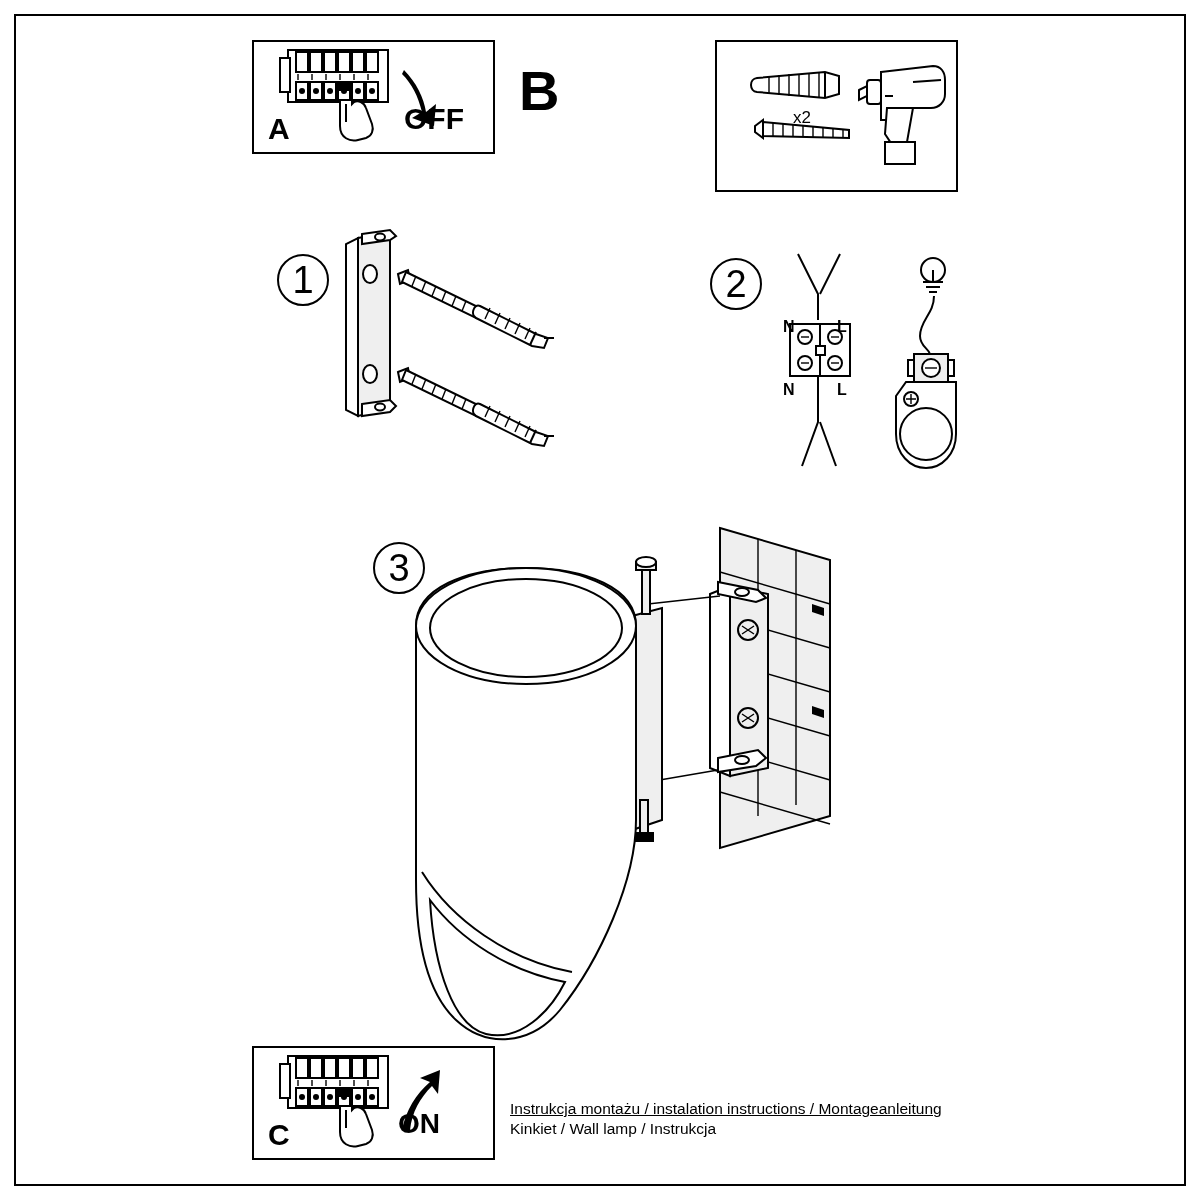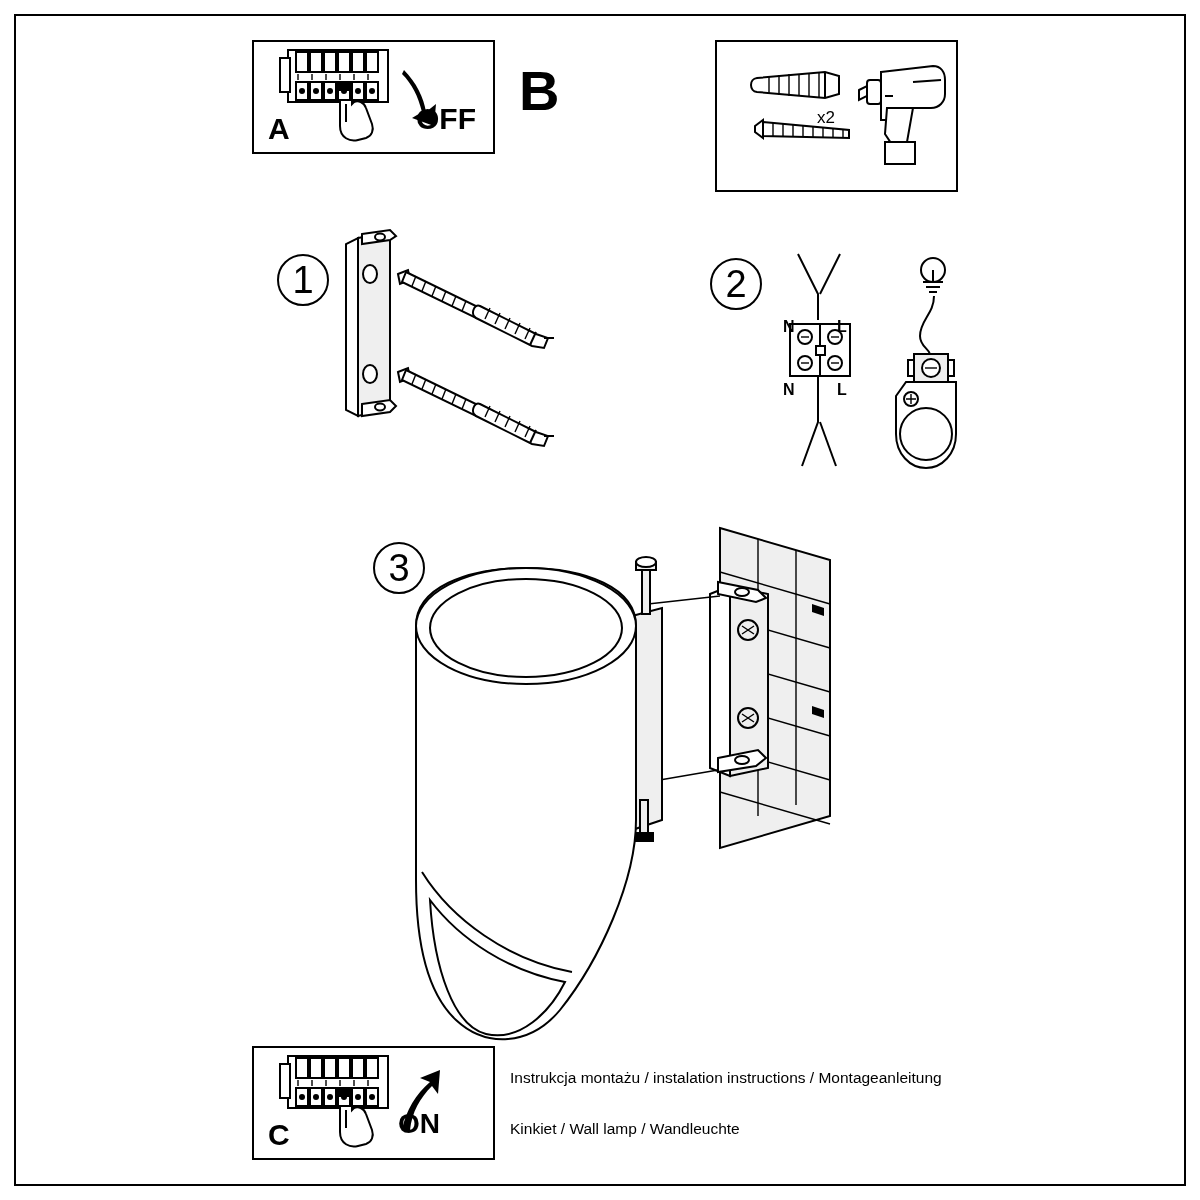--- a/index.html
+++ b/index.html
@@ -72,7 +72,7 @@
     </svg>
   </div>
   <div class="lbl" style="left:268px;top:112px;font-size:30px;">A</div>
-  <div class="lbl" style="left:416px;top:102px;font-size:30px;">OFF</div>
+  <div class="lbl" style="left:404px;top:102px;font-size:30px;">OFF</div>
 
   <div class="lbl" style="left:519px;top:58px;font-size:56px;">B</div>
 

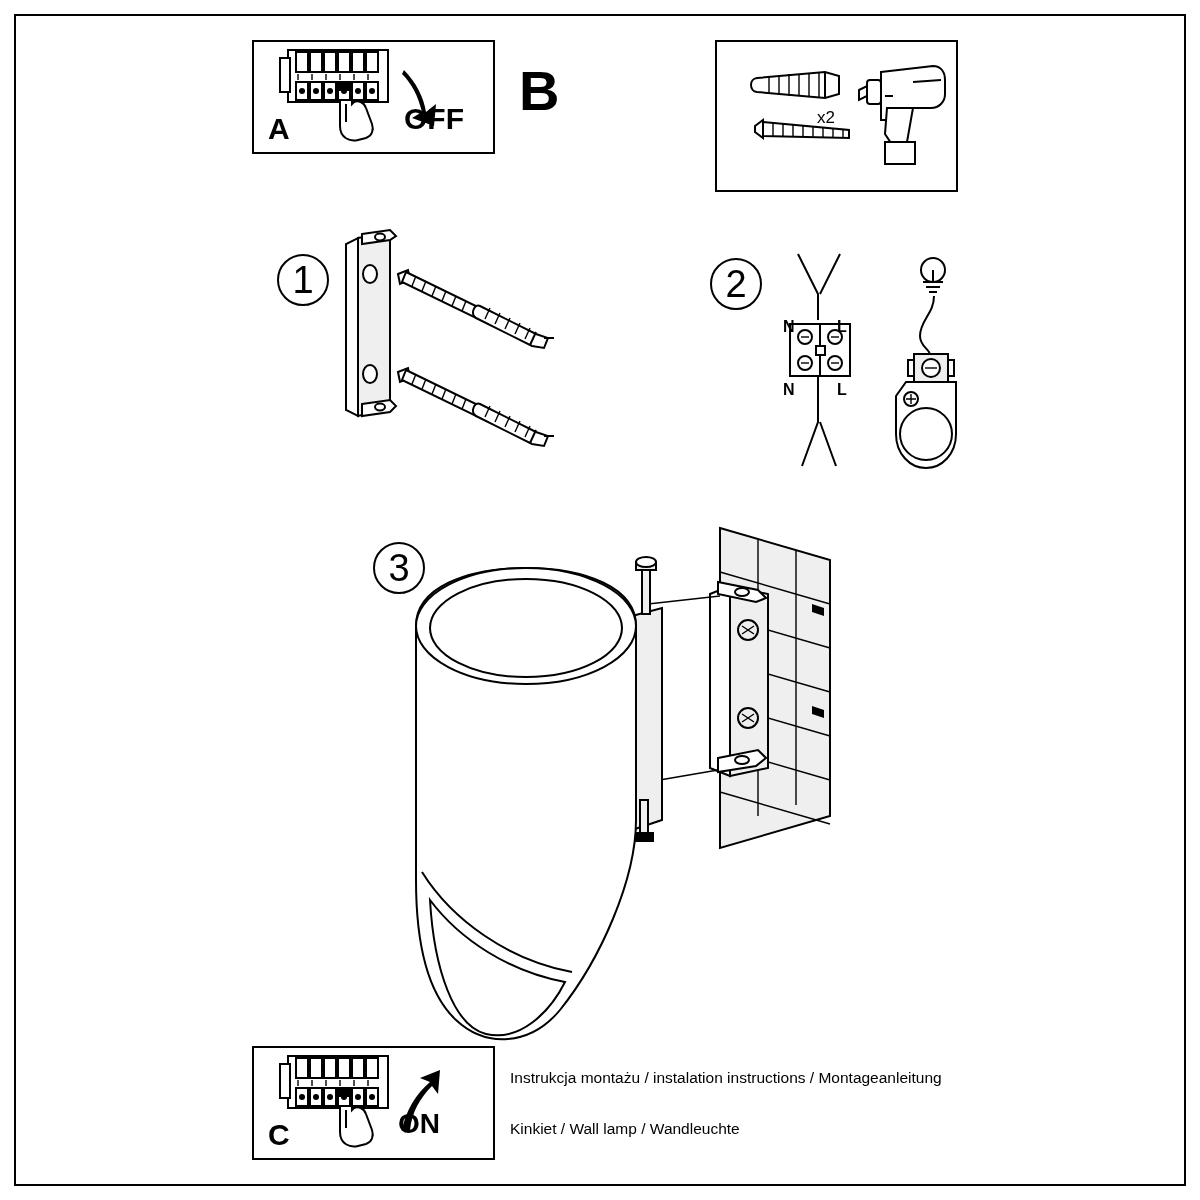--- a/index.html
+++ b/index.html
@@ -118,7 +118,7 @@
       </g>
     </svg>
   </div>
-  <div class="txt" style="left:793px;top:108px;font-size:17px;margin-left:24px;">x2</div>
+  <div class="txt" style="left:793px;top:108px;font-size:17px;">x2</div>
 
   <div class="circnum" style="left:277px;top:254px;width:48px;height:48px;">1</div>
 

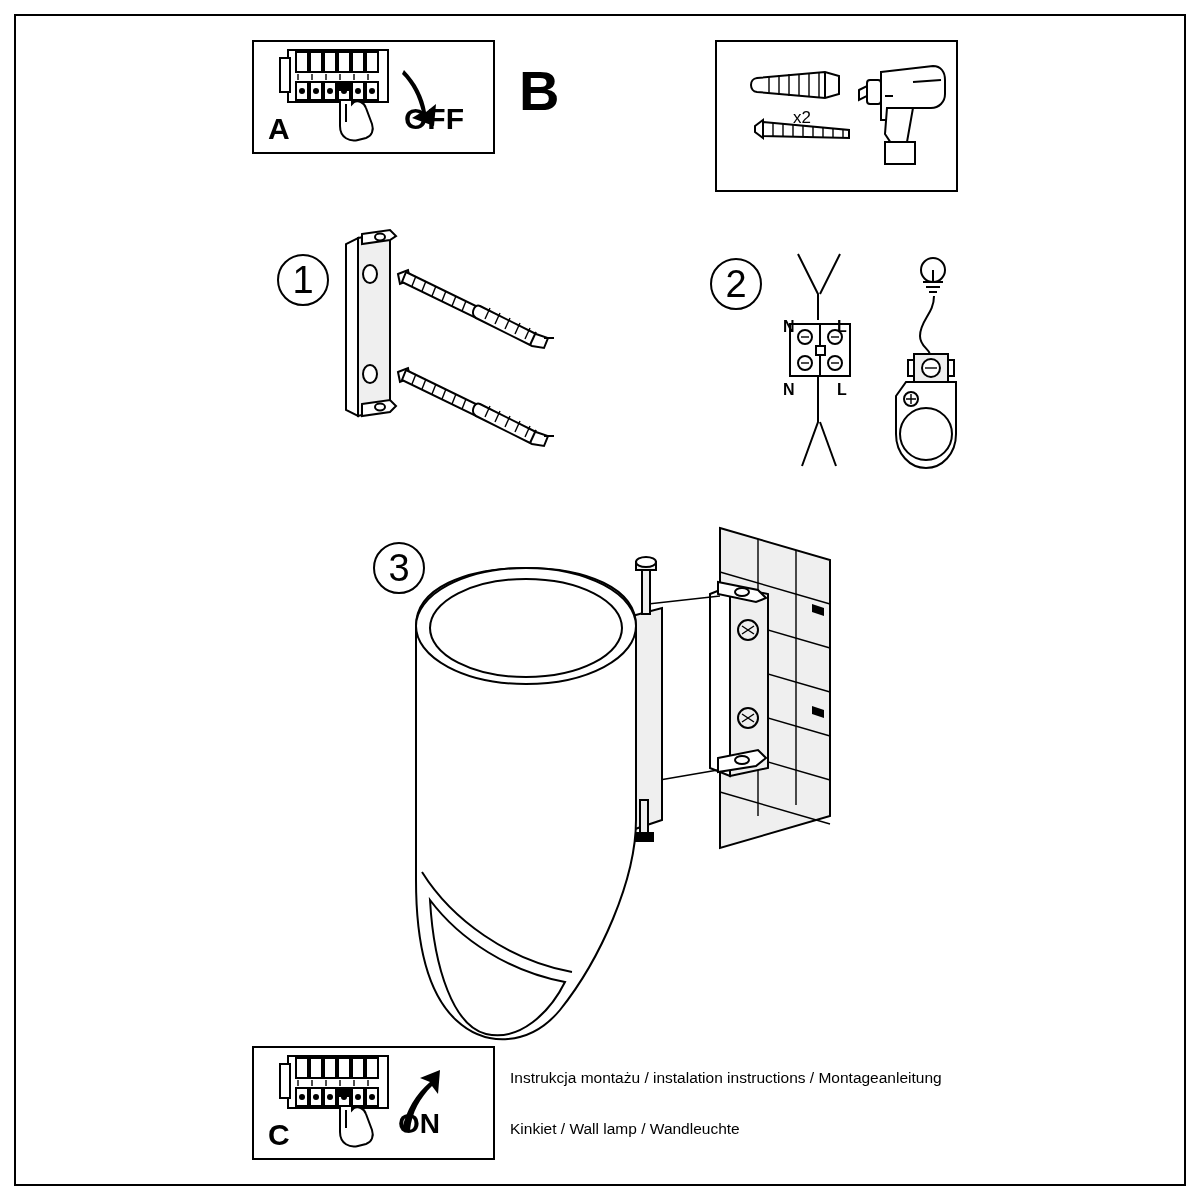--- a/index.html
+++ b/index.html
@@ -363,7 +363,7 @@
   <div class="lbl" style="left:268px;top:1118px;font-size:30px;">C</div>
   <div class="lbl" style="left:398px;top:1108px;font-size:28px;">ON</div>
 
-  <div class="footer" style="left:510px;top:1067px;">Instrukcja montażu / instalation instructions / Montageanleitung</div>
+  <div class="footer" style="left:510px;top:1098px;text-decoration:underline;">Instrukcja montażu / instalation instructions / Montageanleitung</div>
   <div class="footer" style="left:510px;top:1118px;">Kinkiet / Wall lamp / Wandleuchte</div>
 </div>
 

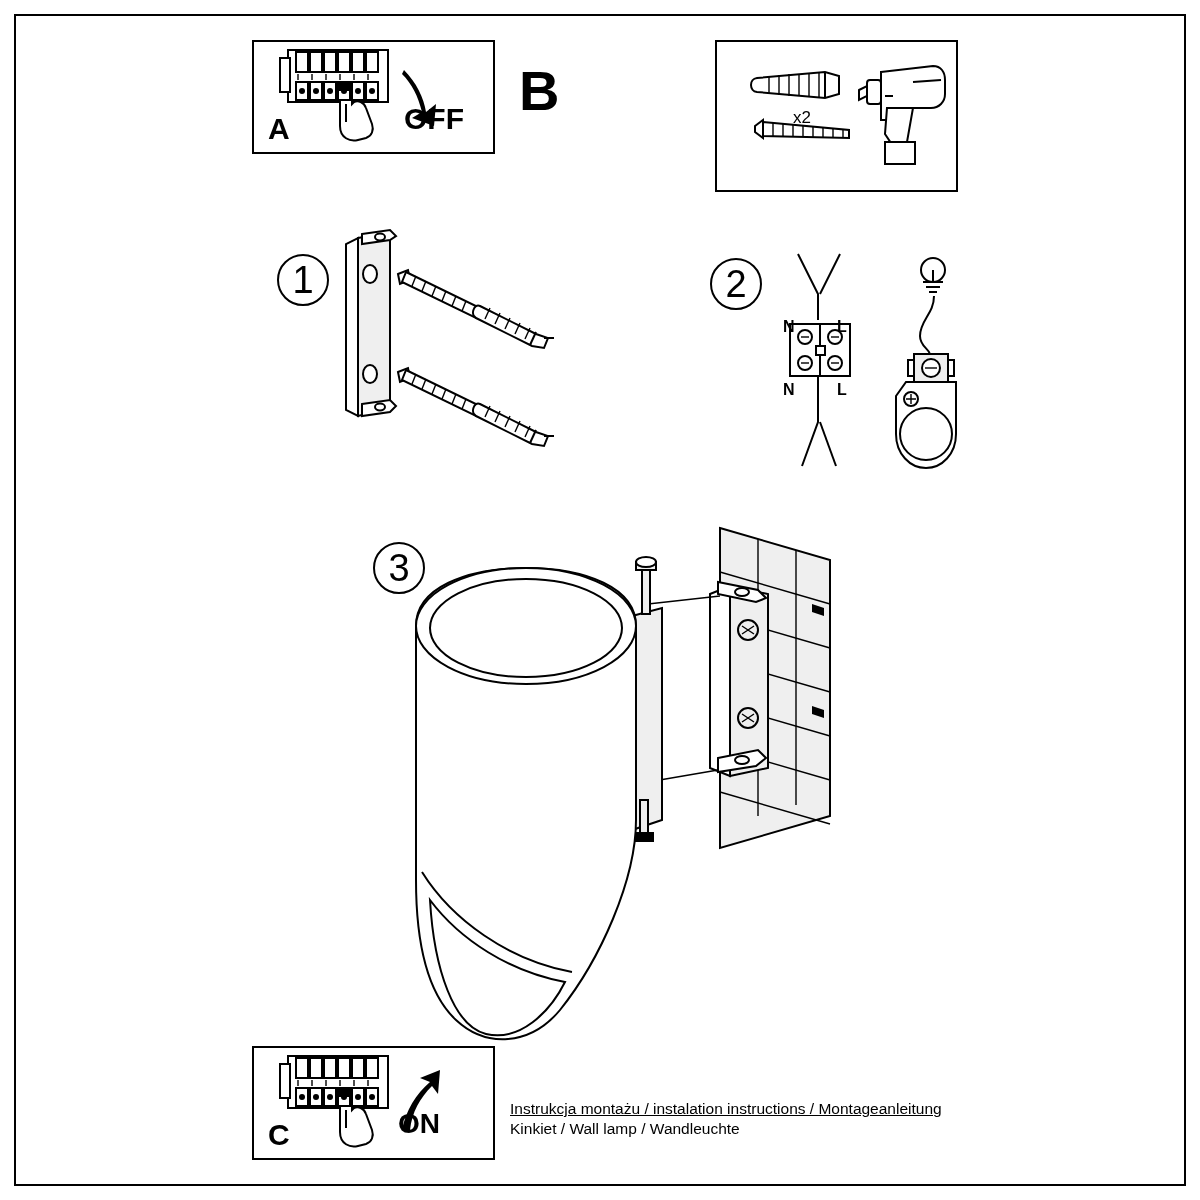--- a/index.html
+++ b/index.html
@@ -364,7 +364,7 @@
   <div class="lbl" style="left:398px;top:1108px;font-size:28px;">ON</div>
 
   <div class="footer" style="left:510px;top:1098px;text-decoration:underline;">Instrukcja montażu / instalation instructions / Montageanleitung</div>
-  <div class="footer" style="left:510px;top:1118px;">Kinkiet / Wall lamp / Wandleuchte</div>
+  <div class="footer" style="left:510px;top:1118px;">Kinkiet / Wall lamp / Instrukcja</div>
 </div>
 
 </body></html>

